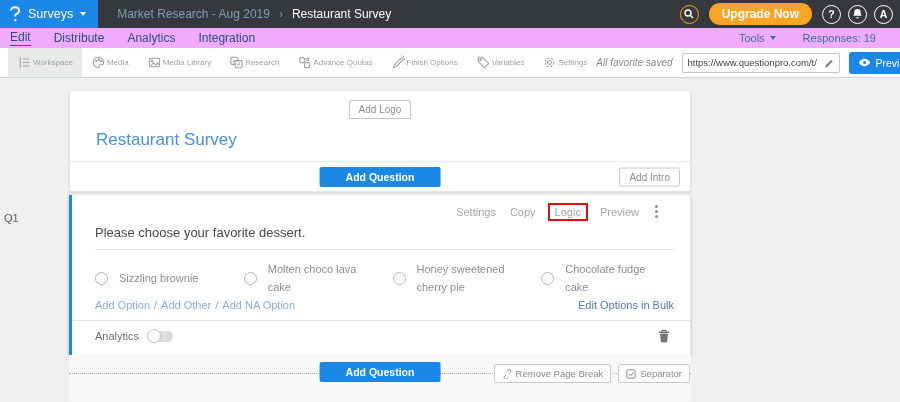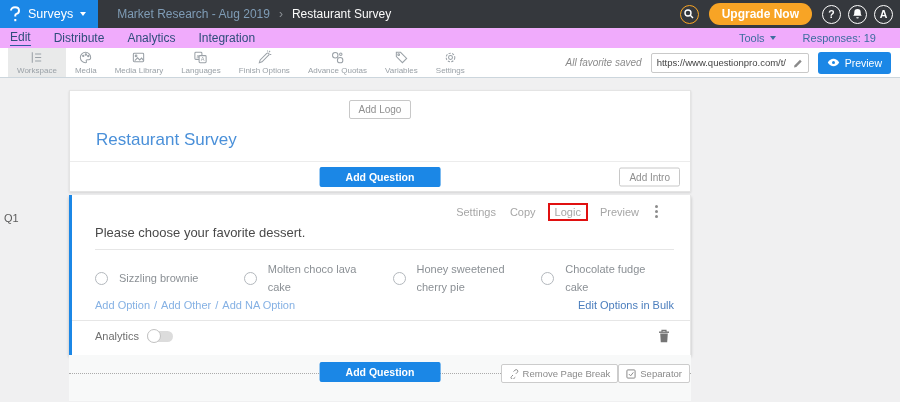--- a/index.html
+++ b/index.html
@@ -31,7 +31,7 @@
 
   
   .toolbar{height:30px;background:#fff;border-bottom:1px solid #ccd6dd;display:flex;align-items:center;padding-left:8px}
-  .tool-item{display:flex;flex-direction:column;align-items:center;justify-content:center;padding:2px 9px;height:29px;cursor:pointer;gap:1px}
+  .tool-item{display:flex;flex-direction:row;align-items:center;justify-content:center;padding:2px 9px;height:29px;cursor:pointer;gap:1px}
   .tool-item.active{background:#e9eaea}
   .tool-label{font-size:8px;color:#9aa1a7;white-space:nowrap}
   .tool-icon{display:flex}

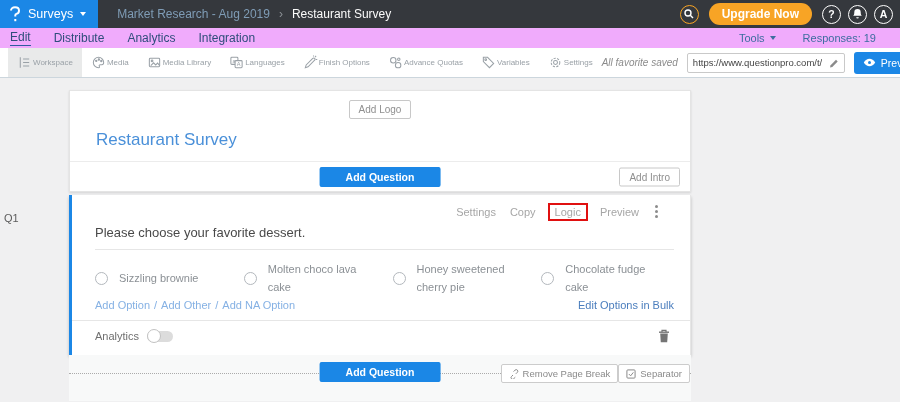--- a/index.html
+++ b/index.html
@@ -180,7 +180,7 @@
           <text x="3.6" y="8.2" font-size="5.5" fill="#9aa1a7" font-family="Liberation Sans, sans-serif">a</text>
         </svg>
     </span>
-    <span class="tool-label">Languages</span>
+    <span class="tool-label">Research</span>
   </div>
   <div class="tool-item">
     <span class="tool-icon">

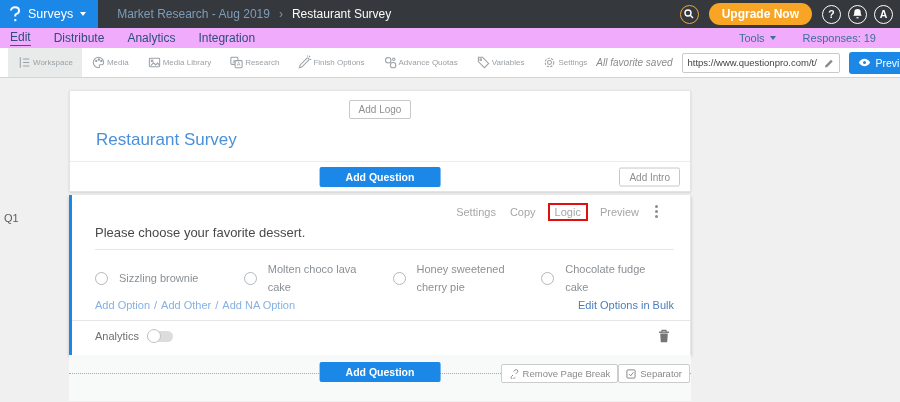--- a/index.html
+++ b/index.html
@@ -185,21 +185,21 @@
   <div class="tool-item">
     <span class="tool-icon">
       <svg width="15" height="15" viewBox="0 0 16 16" fill="none" stroke="#9aa1a7" stroke-width="1.1">
-          <path d="M2.5 13.5l.9-2.9 7-7c.6-.6 1.5-.6 2 0 .6.6.6 1.5 0 2l-7 7z"></path>
-          <path d="M12.8 2.2l1.2-1.2M13.6 4.8h1.6M11.2 1.6V.4"></path>
-        </svg>
-    </span>
-    <span class="tool-label">Finish Options</span>
-  </div>
-  <div class="tool-item">
-    <span class="tool-icon">
-      <svg width="15" height="15" viewBox="0 0 16 16" fill="none" stroke="#9aa1a7" stroke-width="1.1">
           <circle cx="5.6" cy="5.6" r="2.9"></circle>
           <circle cx="10.8" cy="10.8" r="2.9"></circle>
           <circle cx="11.5" cy="4.5" r="1.3"></circle>
         </svg>
     </span>
     <span class="tool-label">Advance Quotas</span>
+  </div>
+  <div class="tool-item">
+    <span class="tool-icon">
+      <svg width="15" height="15" viewBox="0 0 16 16" fill="none" stroke="#9aa1a7" stroke-width="1.1">
+          <path d="M2.5 13.5l.9-2.9 7-7c.6-.6 1.5-.6 2 0 .6.6.6 1.5 0 2l-7 7z"></path>
+          <path d="M12.8 2.2l1.2-1.2M13.6 4.8h1.6M11.2 1.6V.4"></path>
+        </svg>
+    </span>
+    <span class="tool-label">Finish Options</span>
   </div>
   <div class="tool-item">
     <span class="tool-icon">

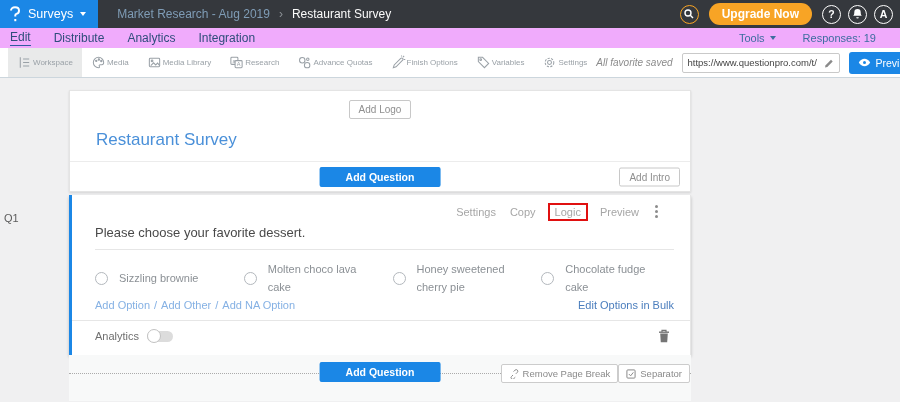--- a/index.html
+++ b/index.html
@@ -82,7 +82,7 @@
   .pb-row{position:absolute;left:0;right:0;top:7px;height:22px}
   .dotline{position:absolute;left:0;right:0;top:11px;border-top:1px dotted #ababab}
   .pb-addq{position:absolute;left:50%;top:0;transform:translateX(-50%)}
-  .pb-right{position:absolute;right:1px;top:2px;display:flex;}
+  .pb-right{position:absolute;right:1px;top:2px;display:flex;gap:7px}
   .pb-btn{display:flex;align-items:center;gap:4px;background:#fff;border:1px solid #ccc;border-radius:2px;font-size:9.5px;color:#8a8a8a;padding:3px 7px;cursor:pointer;white-space:nowrap}
 </style>
 </head>

